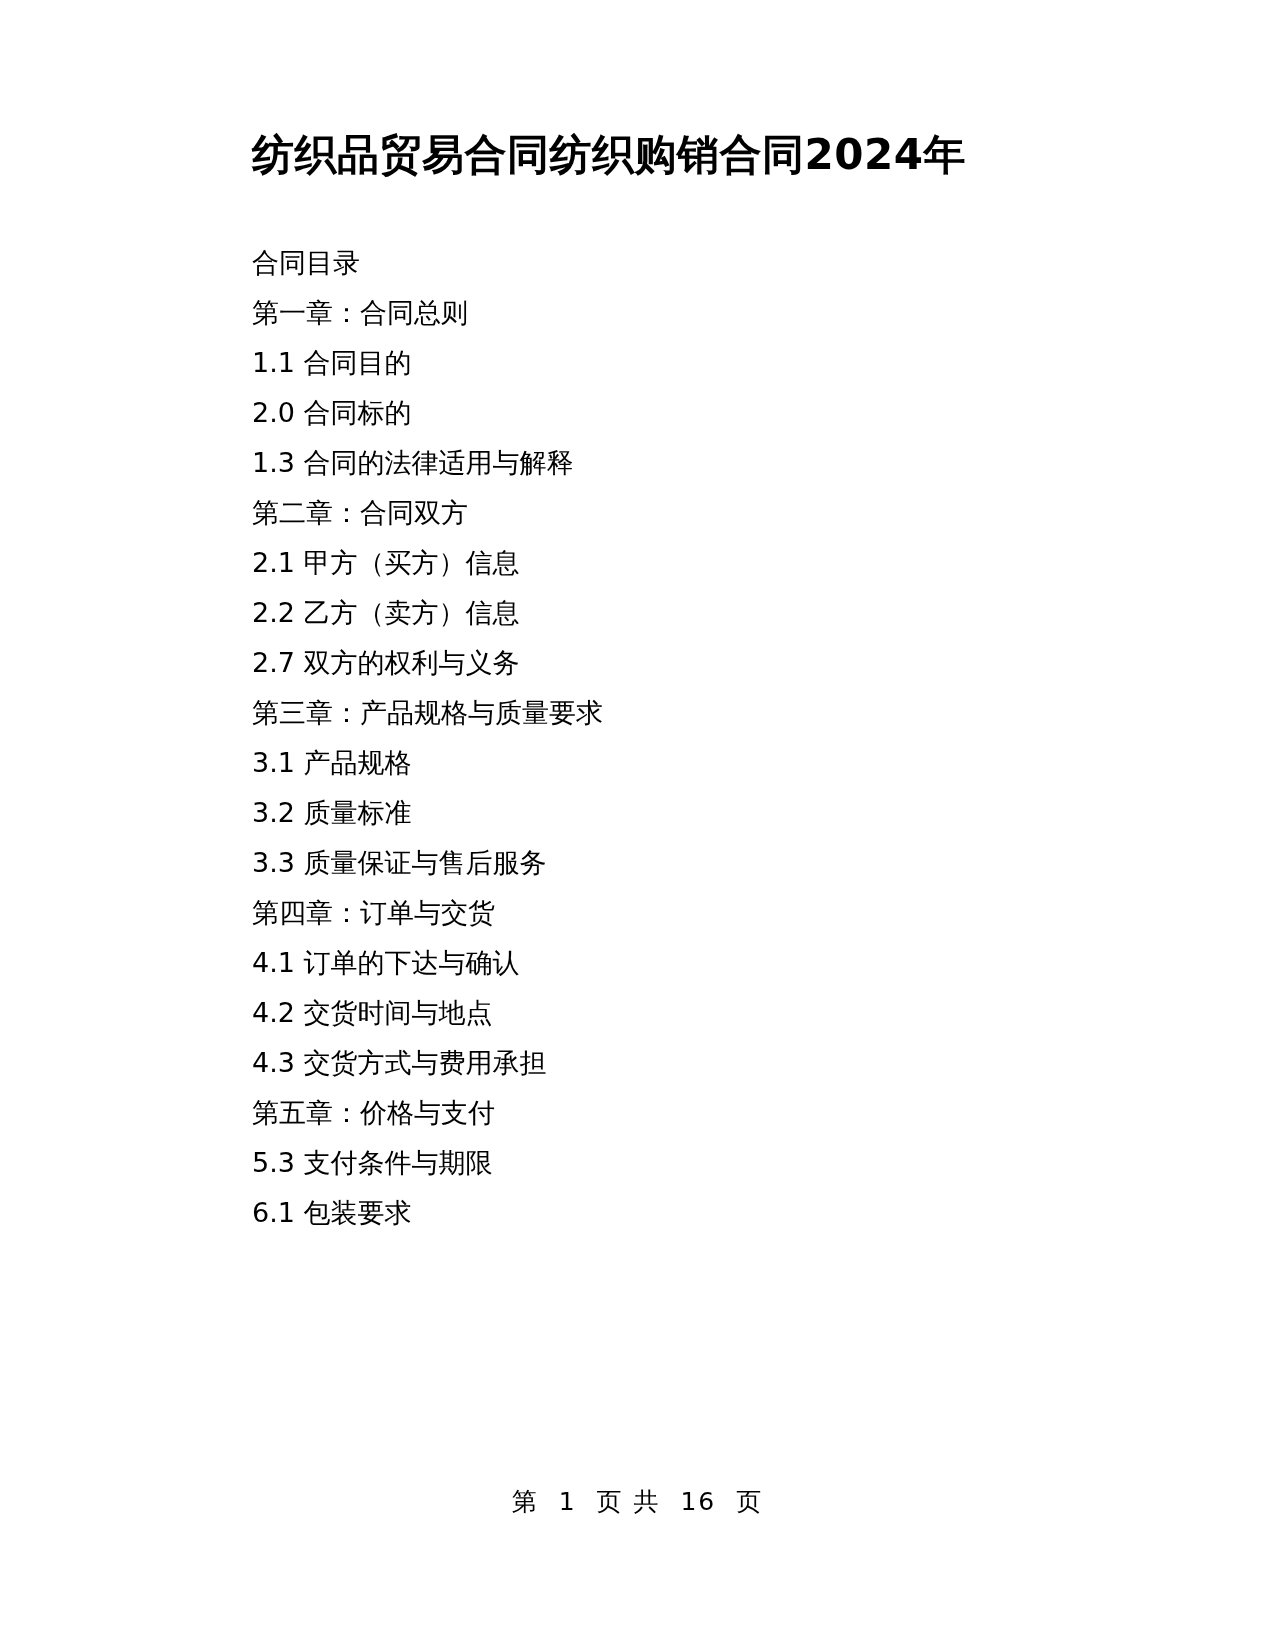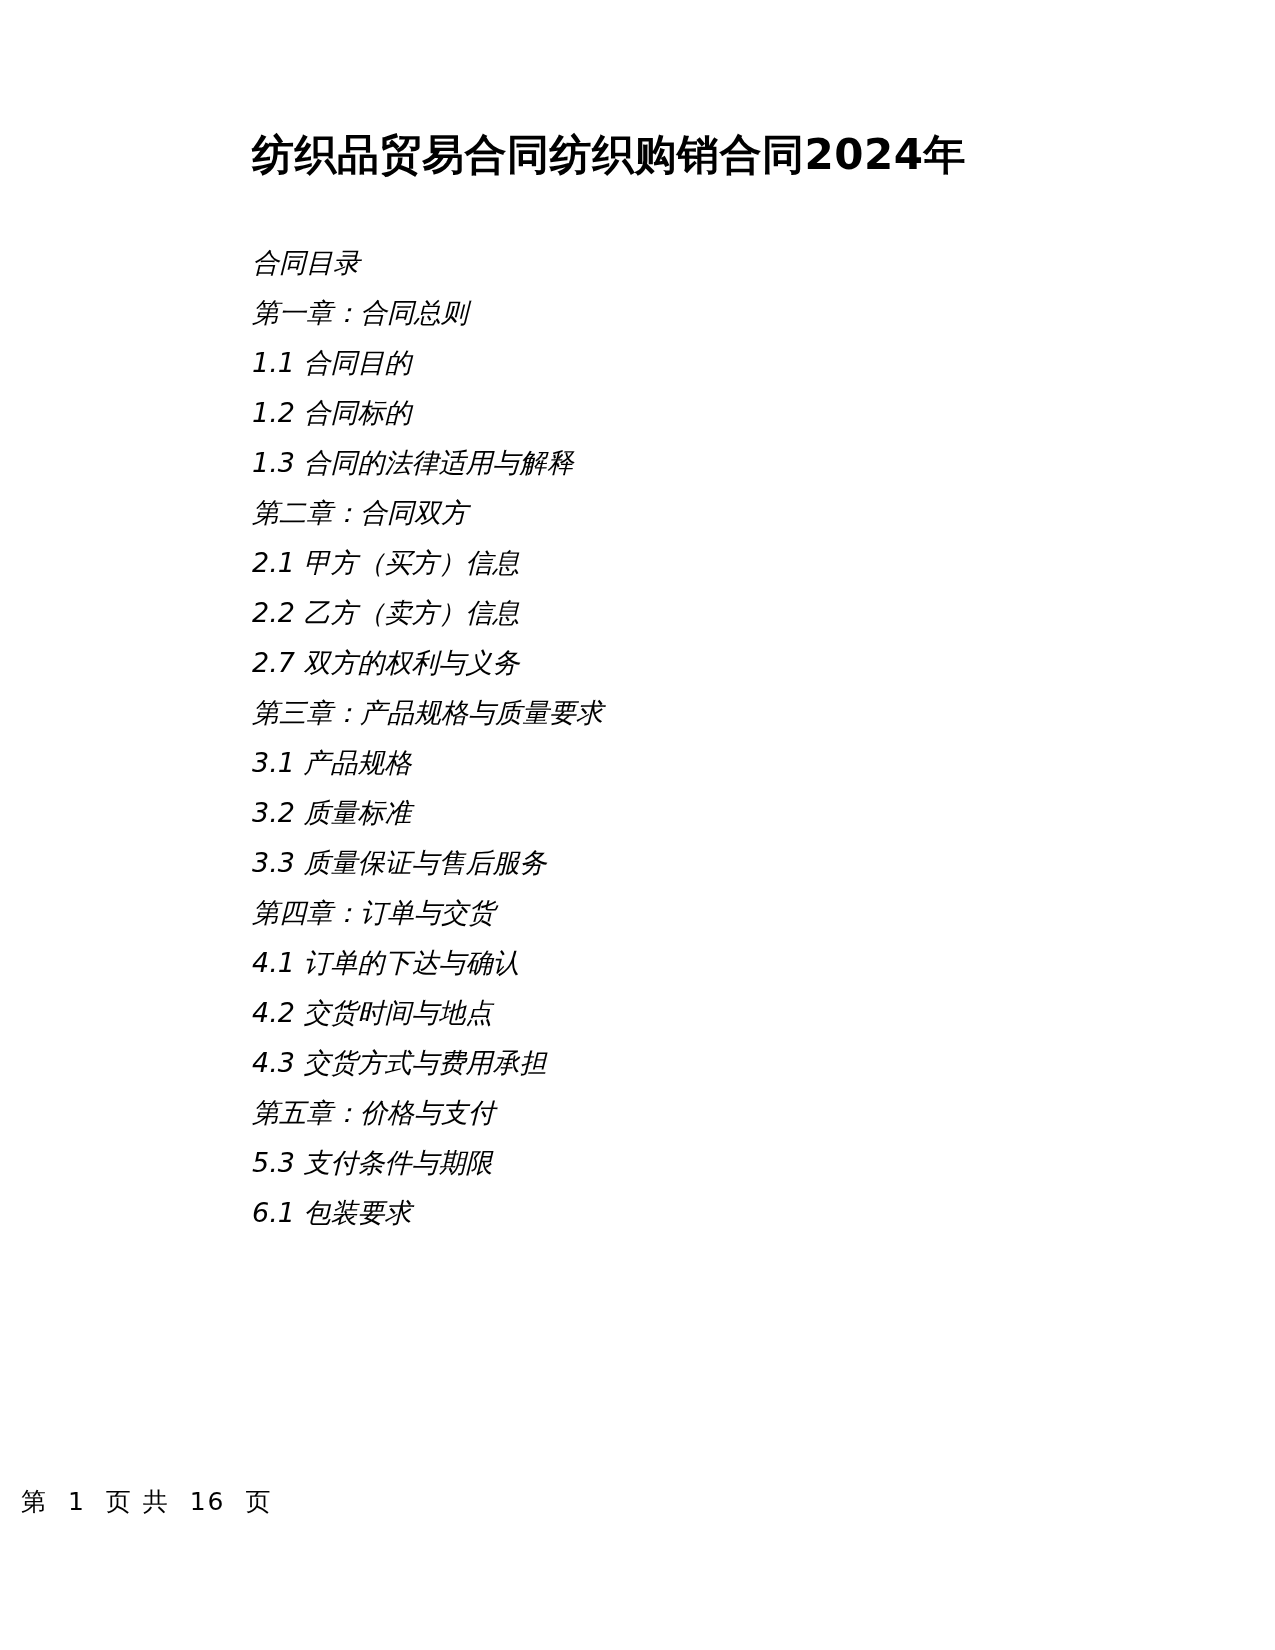--- a/index.html
+++ b/index.html
@@ -35,7 +35,6 @@
   }
   .toc {
     margin-top: 58px;
-    font-style: italic;
   }
   .toc-line {
     font-size: 27px;

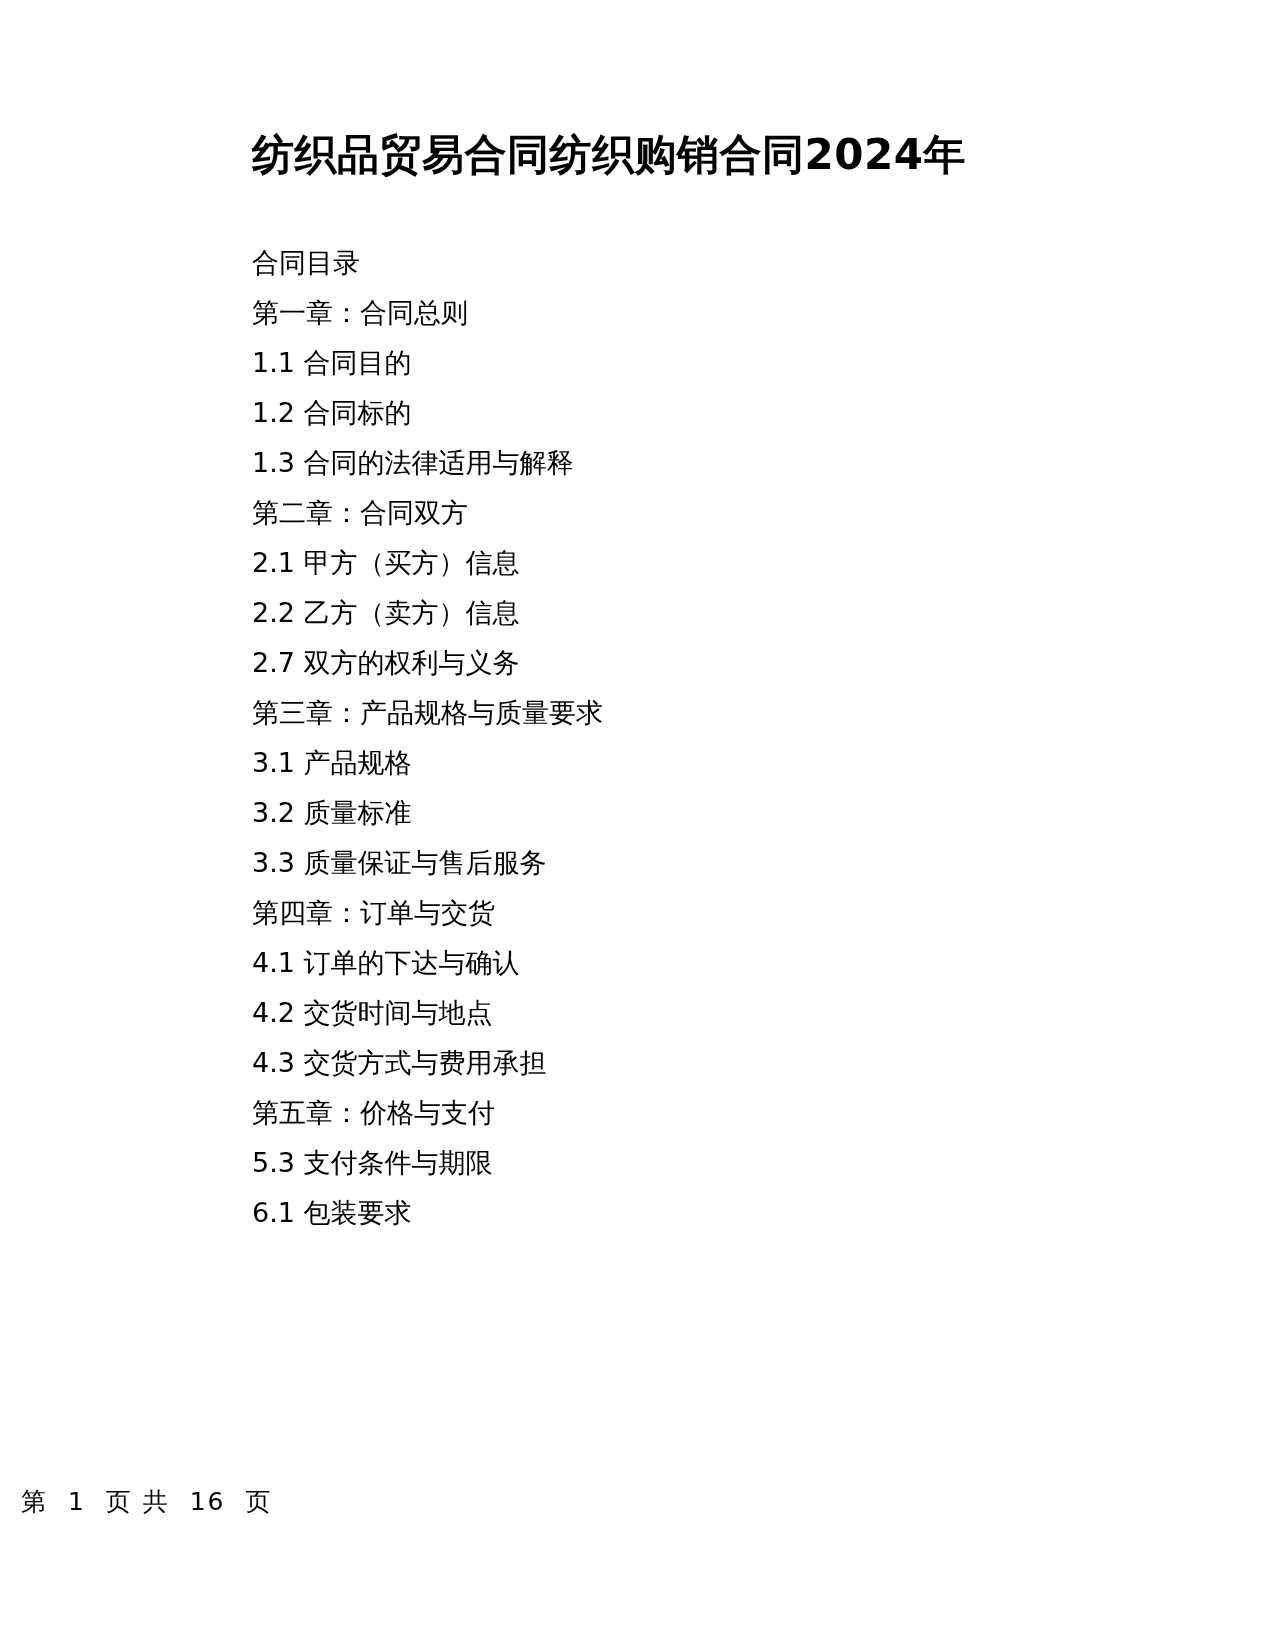--- a/index.html
+++ b/index.html
@@ -67,7 +67,7 @@
       <div class="toc-line">合同目录</div>
       <div class="toc-line">第一章：合同总则</div>
       <div class="toc-line">1.1 合同目的</div>
-      <div class="toc-line">1.2 合同标的</div>
+      <div class="toc-line">2.0 合同标的</div>
       <div class="toc-line">1.3 合同的法律适用与解释</div>
       <div class="toc-line">第二章：合同双方</div>
       <div class="toc-line">2.1 甲方（买方）信息</div>

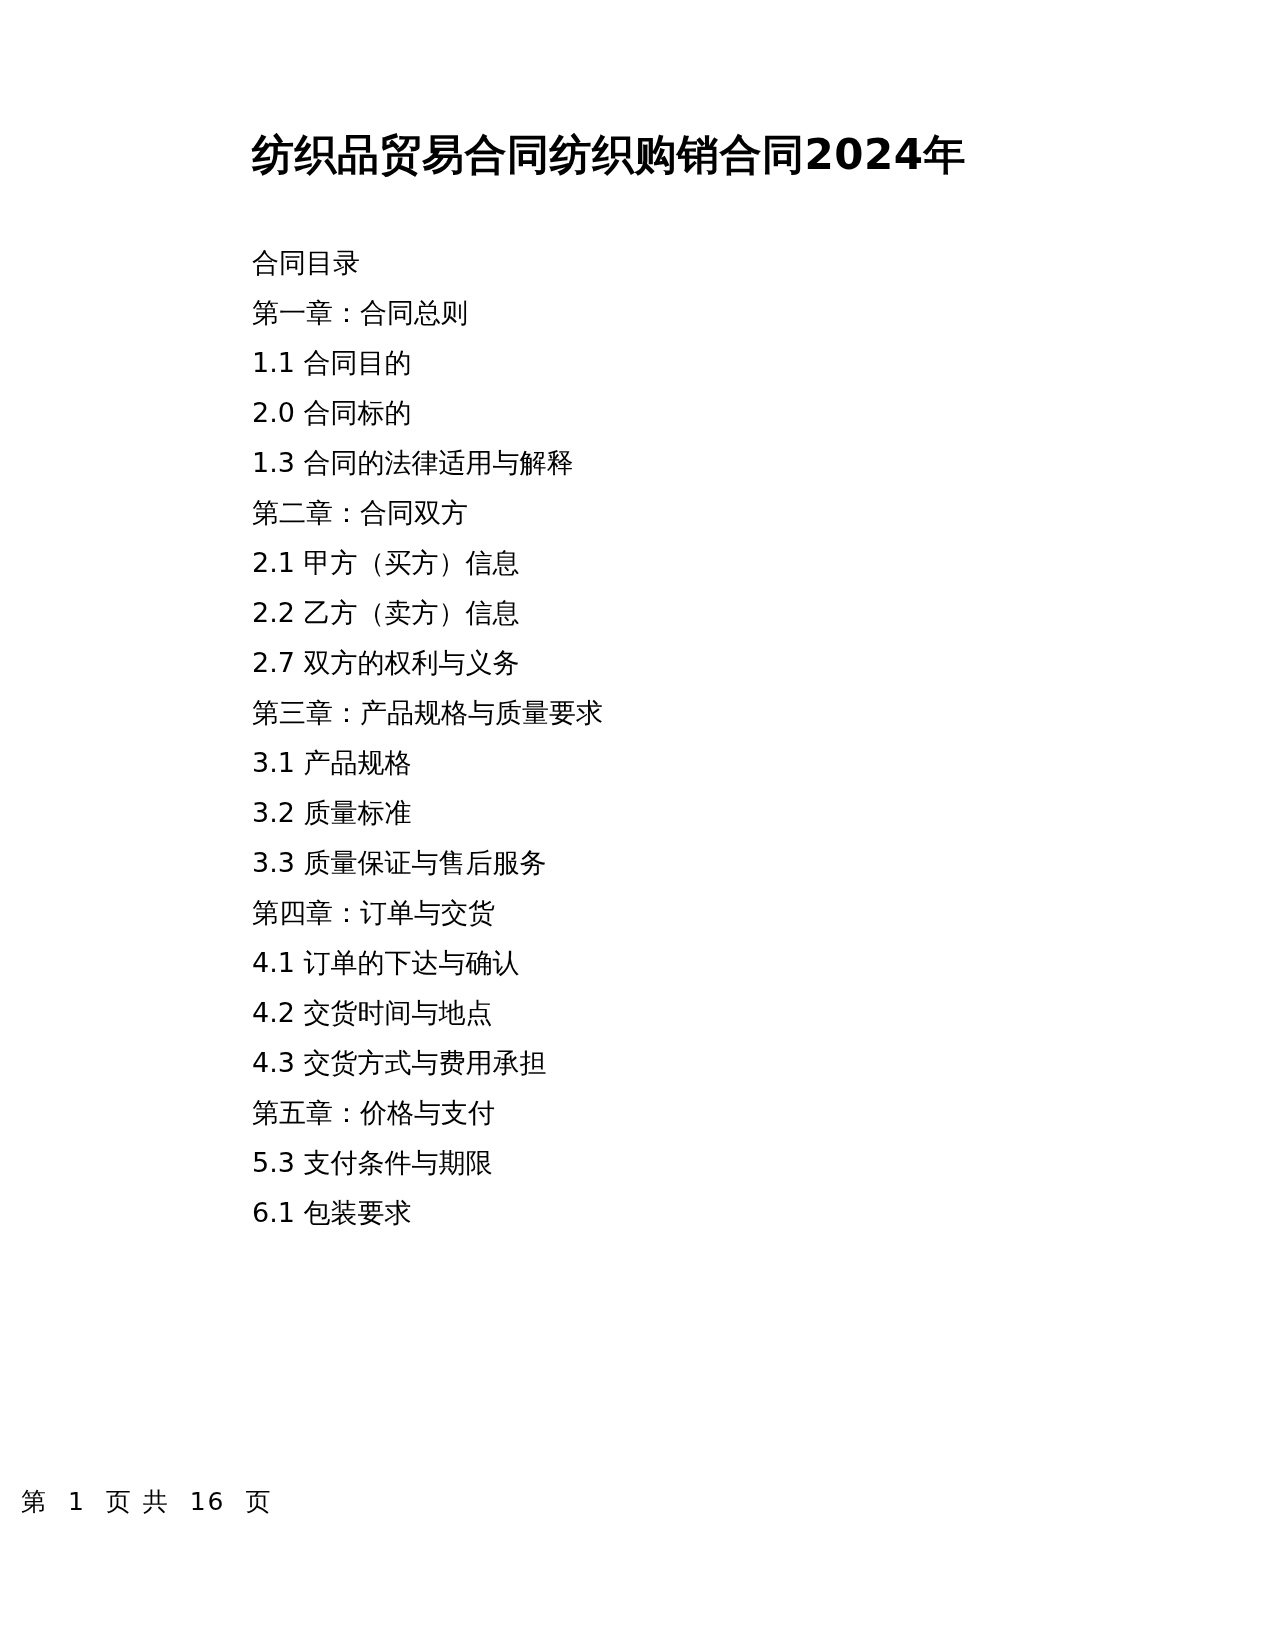--- a/index.html
+++ b/index.html
@@ -46,6 +46,7 @@
     left: 0;
     right: 0;
     top: 1485px;
+    text-align: center;
     font-size: 25px;
     letter-spacing: 2px;
   }

